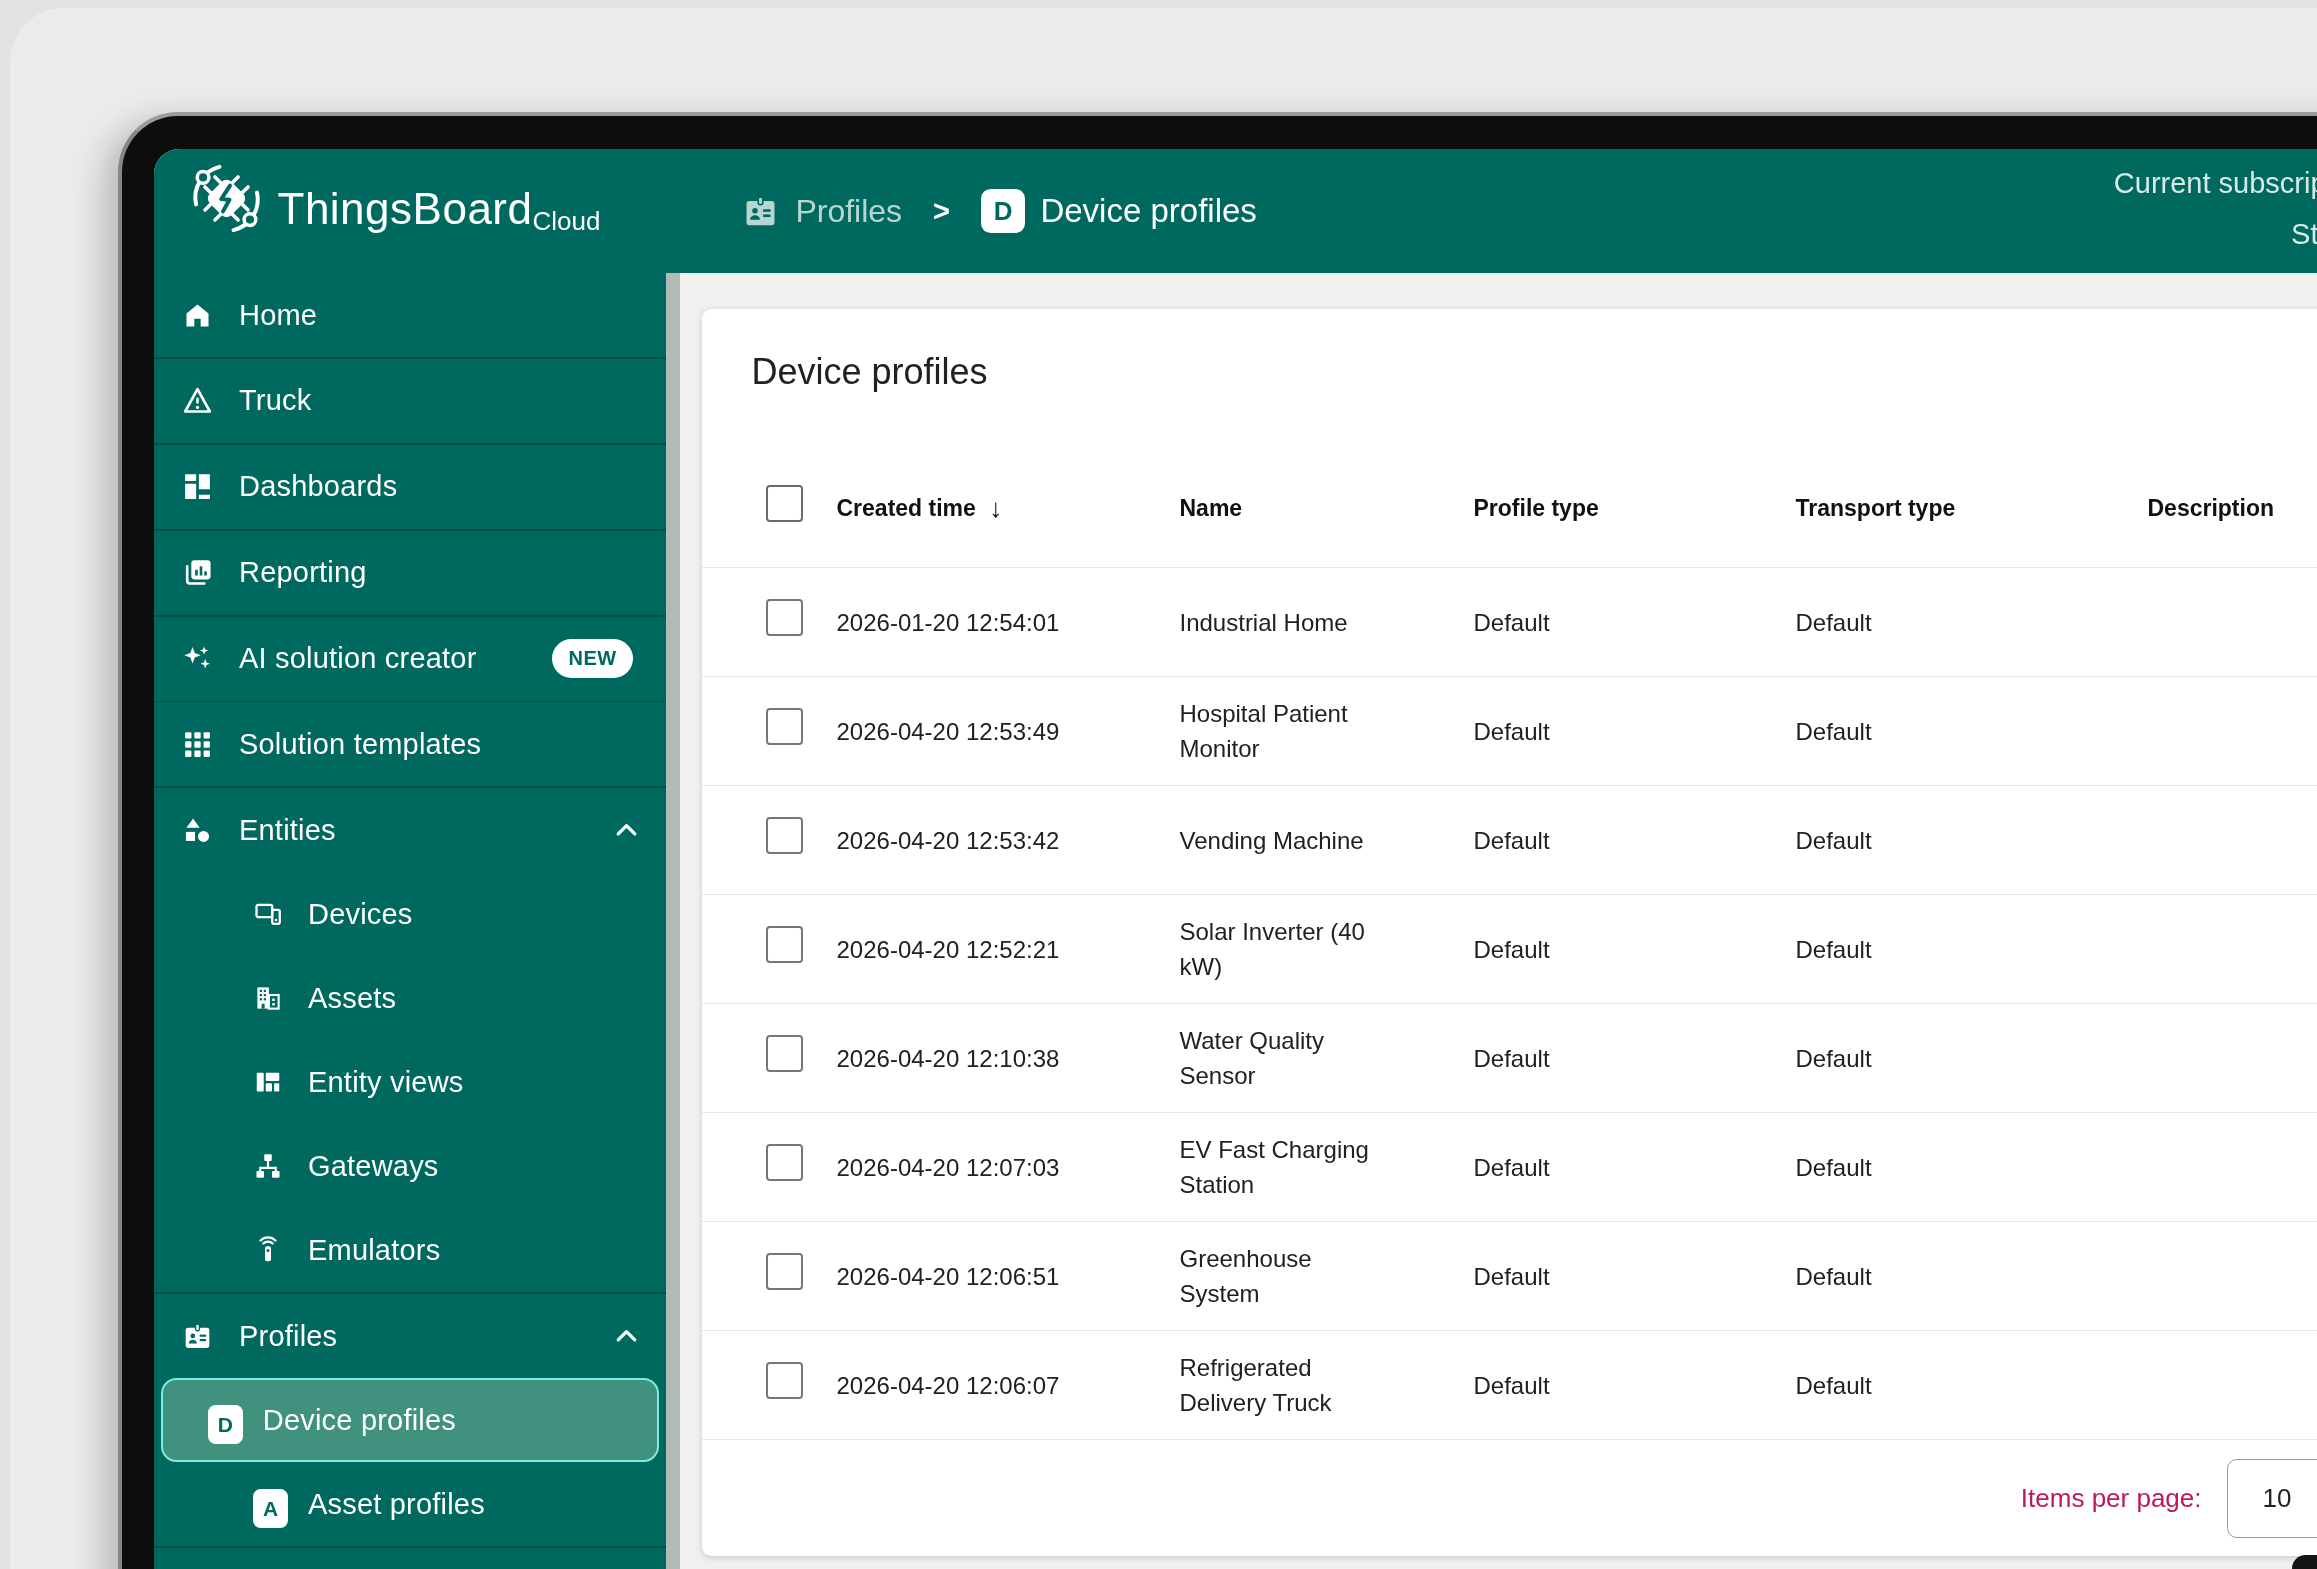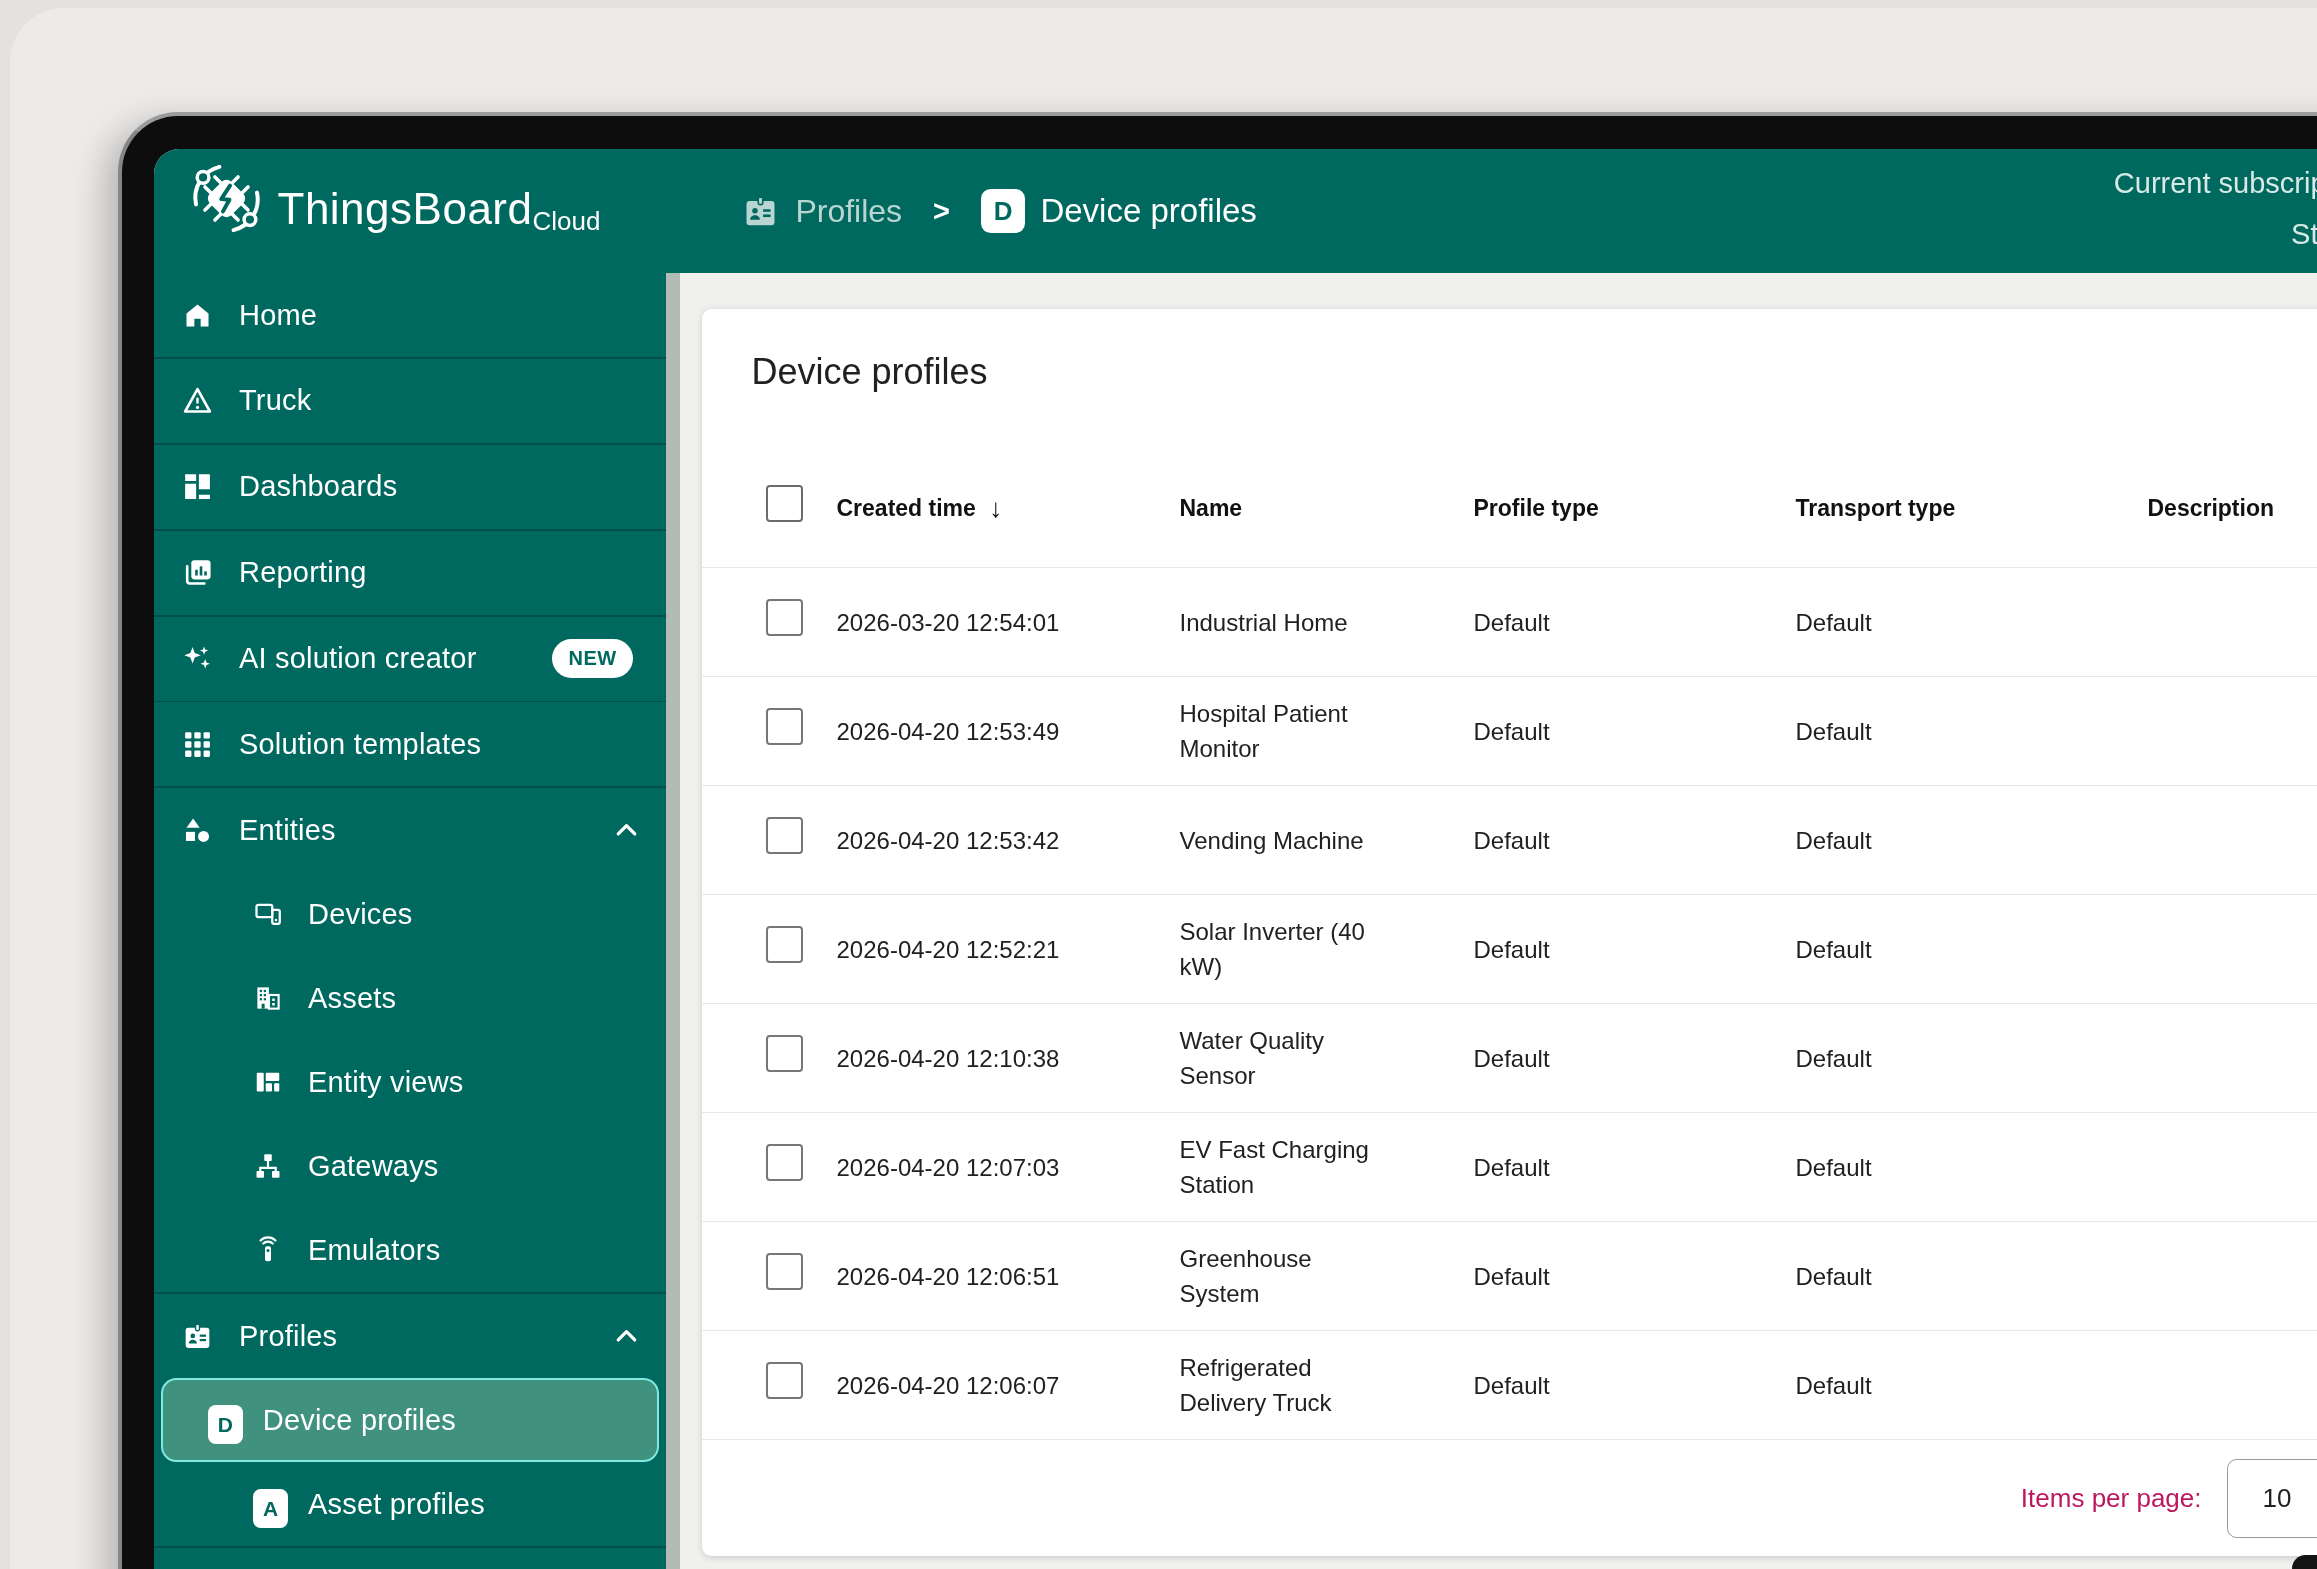--- a/index.html
+++ b/index.html
@@ -360,7 +360,7 @@
 
           <div class="tgrid trow">
             <div class="cell"><span class="cb"></span></div>
-            <div class="cell">2026-03-20 12:54:01</div>
+            <div class="cell">2026-01-20 12:54:01</div>
             <div class="cell"><span class="namewrap">Industrial Home</span></div>
             <div class="cell">Default</div>
             <div class="cell">Default</div>

